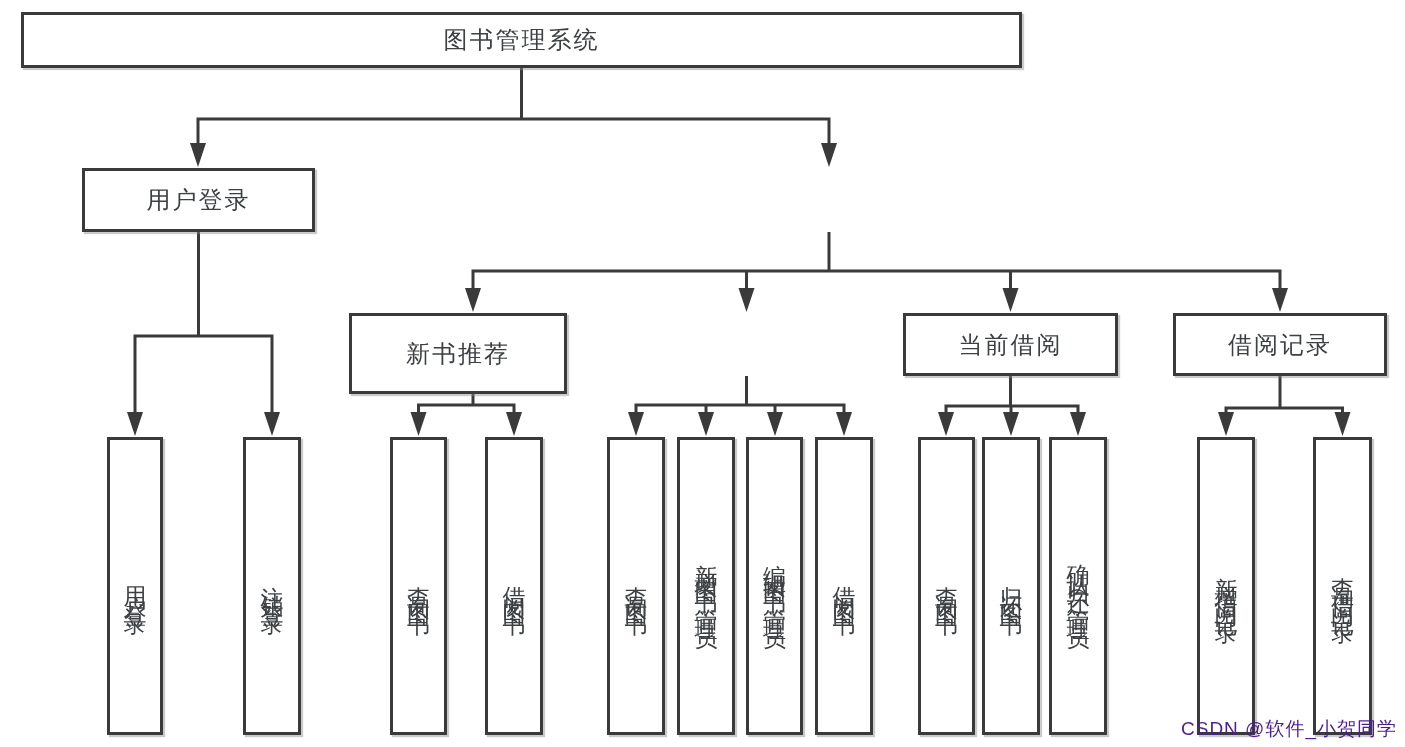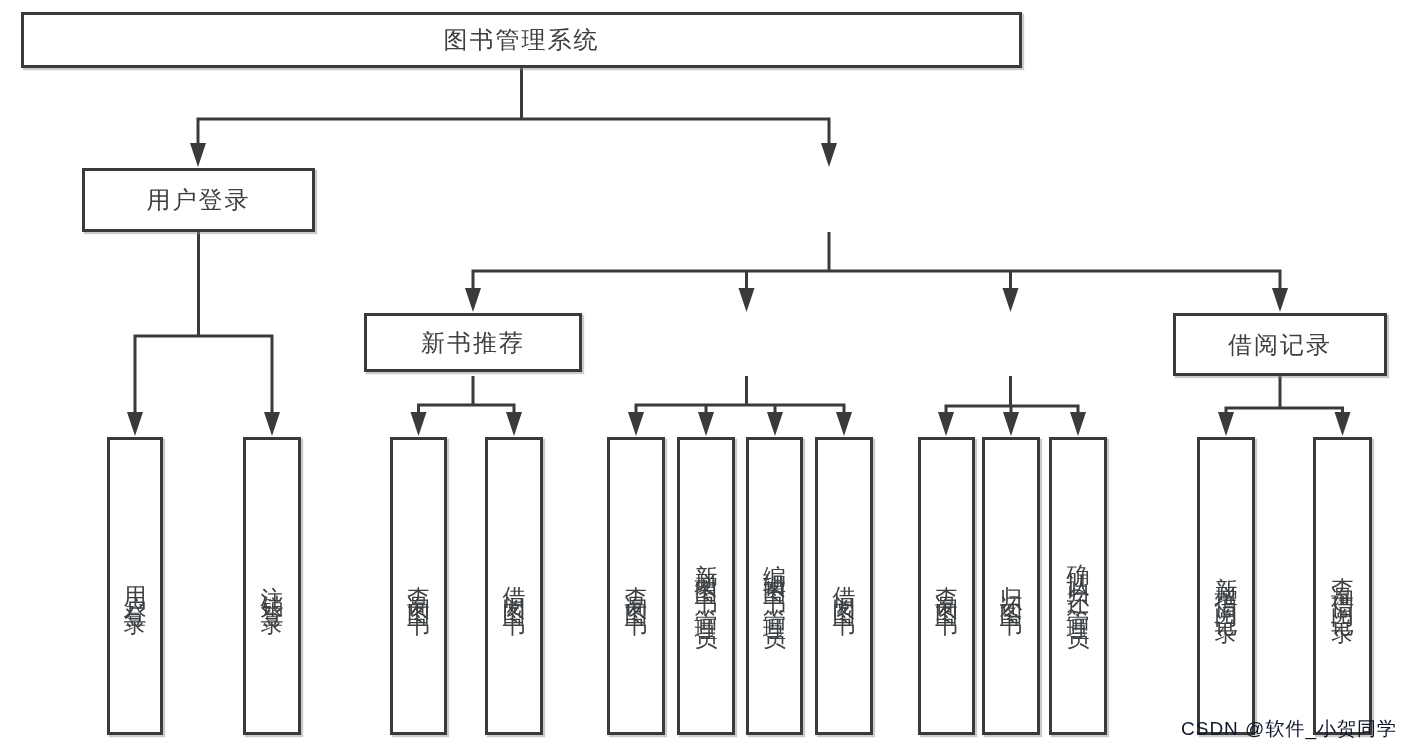--- a/index.html
+++ b/index.html
@@ -116,7 +116,7 @@
     <span>用户登录</span>
   </div>
 
-  <div class="node h" style="left:364px;top:313px;width:218px;height:59px">
+  <div class="node h" style="left:349px;top:313px;width:218px;height:81px">
     <span>新书推荐</span>
   </div>
   <div class="node h" style="left:1173px;top:313px;width:214px;height:63px">

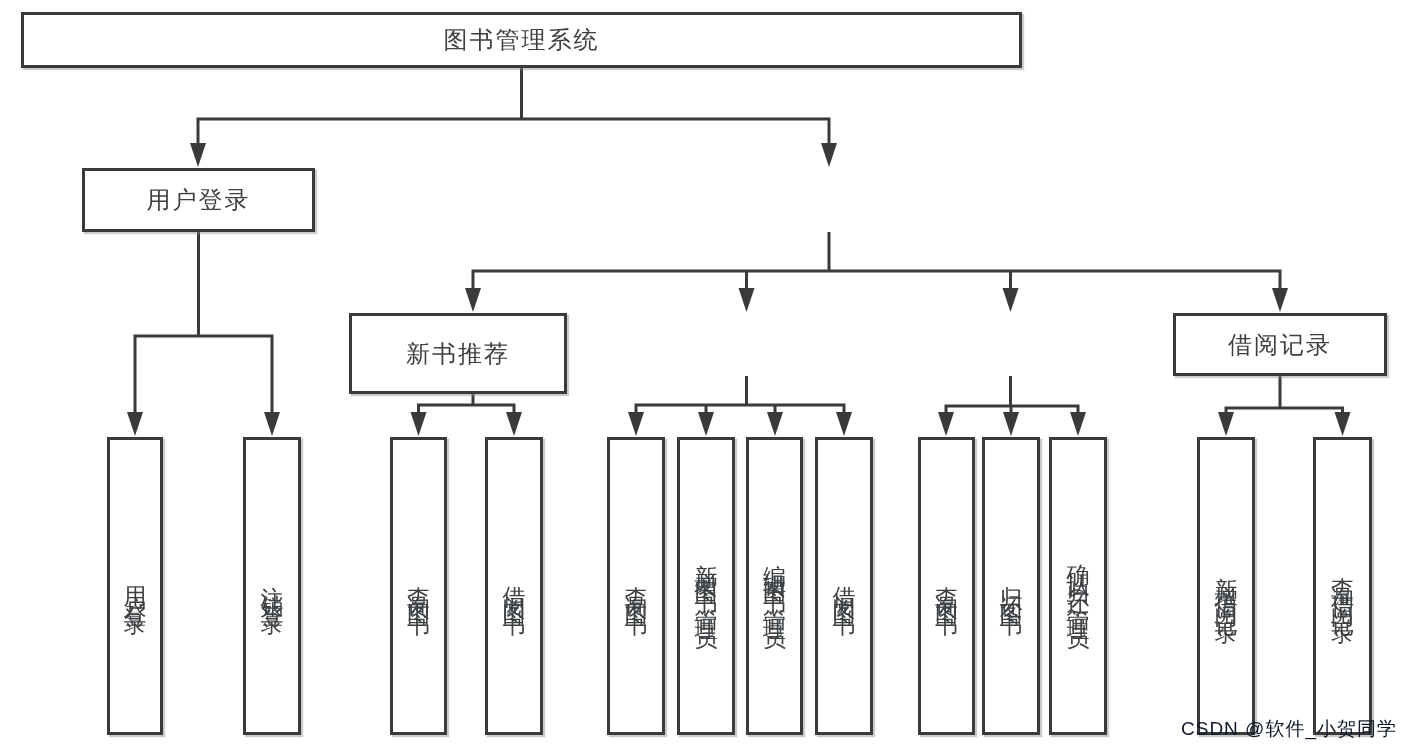--- a/index.html
+++ b/index.html
@@ -119,6 +119,9 @@
   <div class="node h" style="left:349px;top:313px;width:218px;height:81px">
     <span>新书推荐</span>
   </div>
+  <div class="node h" style="left:903px;top:313px;width:215px;height:63px">
+    <span>当前借阅</span>
+  </div>
   <div class="node h" style="left:1173px;top:313px;width:214px;height:63px">
     <span>借阅记录</span>
   </div>

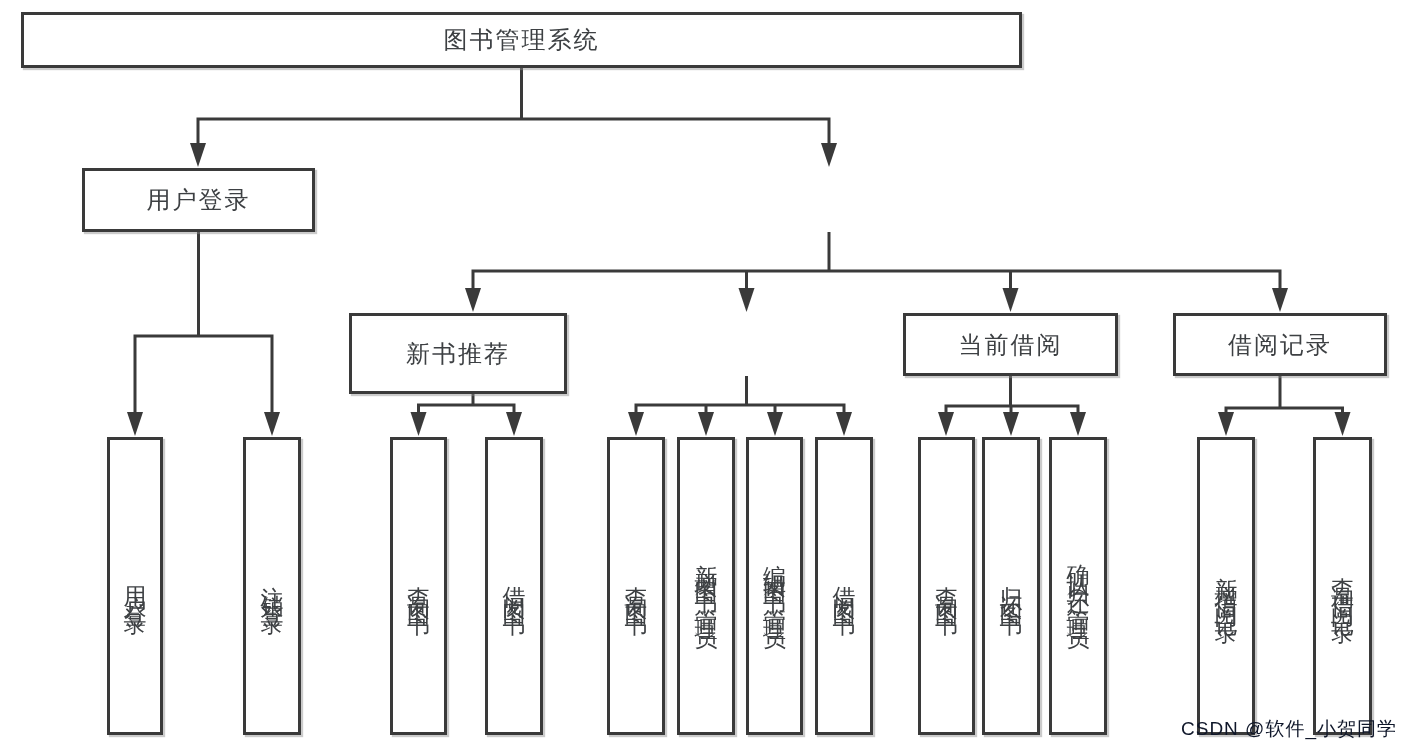--- a/index.html
+++ b/index.html
@@ -47,7 +47,7 @@
     top: 716px;
     font-size: 19px;
     letter-spacing: 1px;
-    color: #0f172a;
+    color: #4c1d95;
     white-space: nowrap;
   }
 </style>

